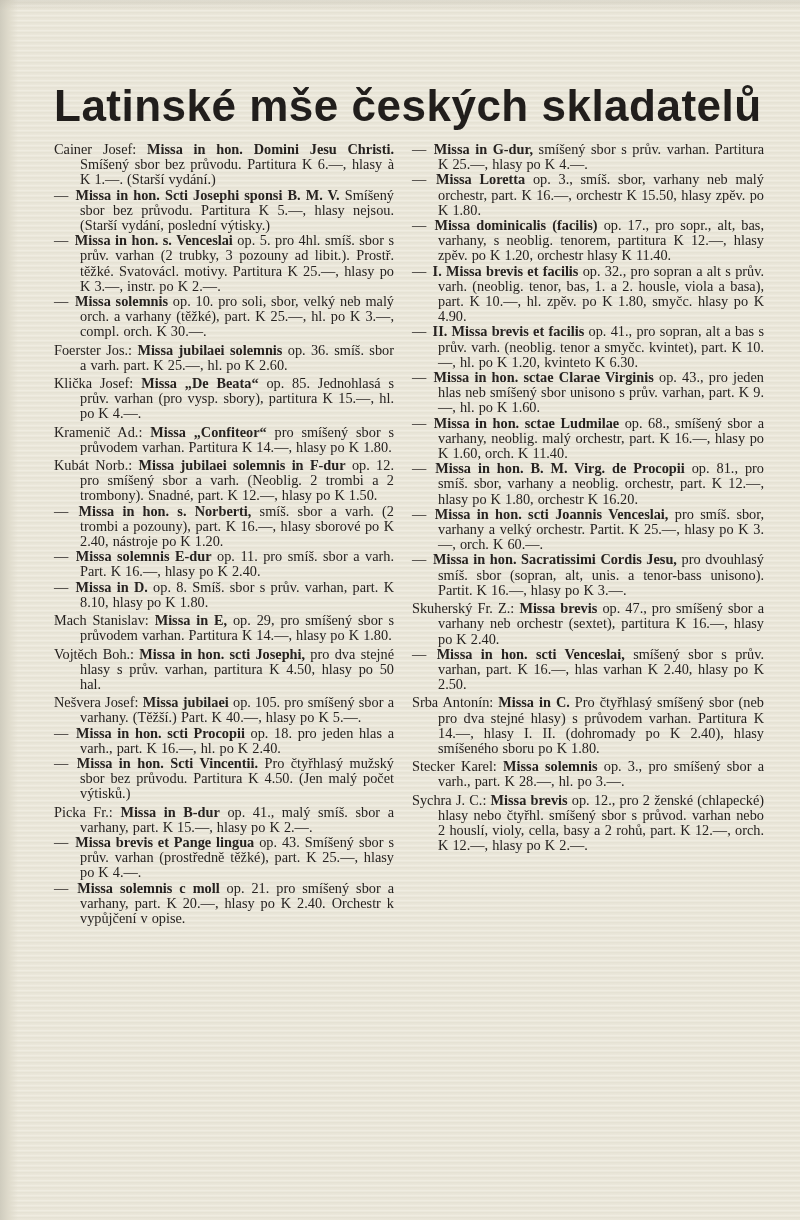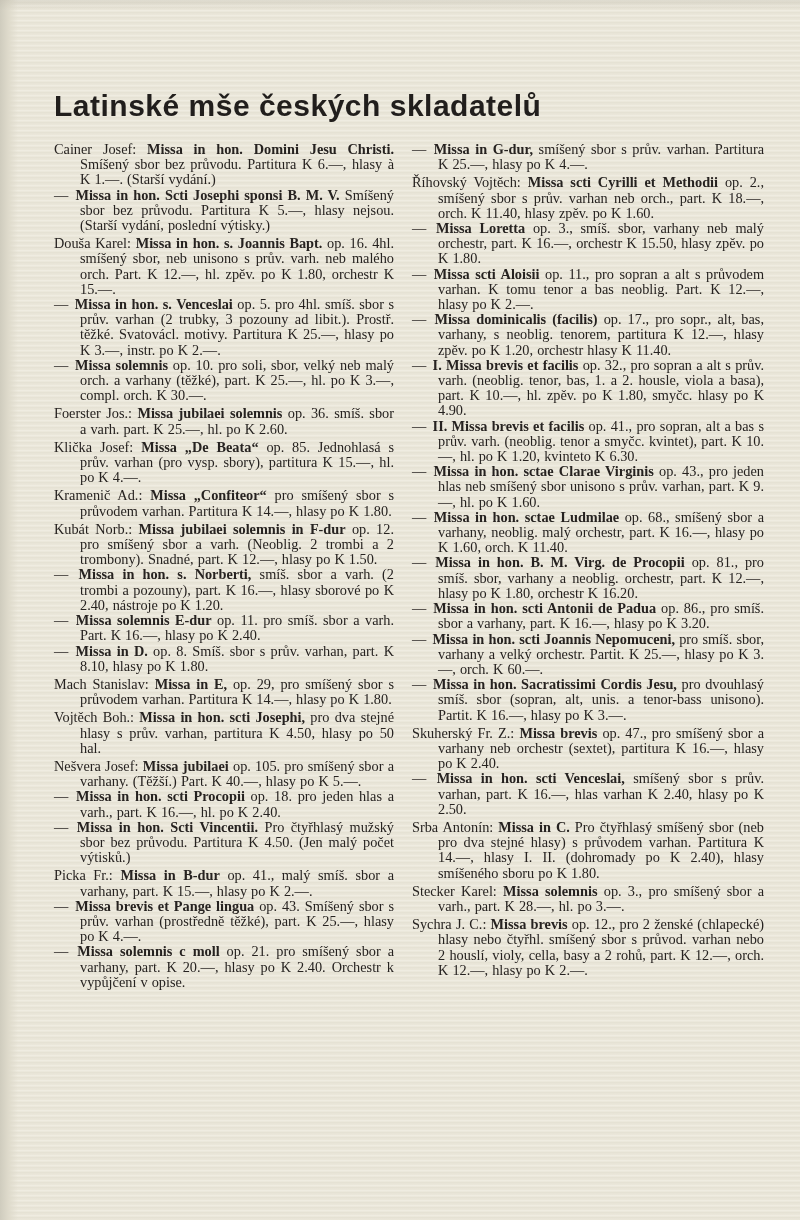--- a/index.html
+++ b/index.html
@@ -47,7 +47,7 @@
     margin: 0 0 14px 0;
     font-family: "Liberation Sans", "DejaVu Sans", sans-serif;
     font-weight: 800;
-    font-size: 30px;
+    font-size: 44px;
     line-height: 44px;
     letter-spacing: 0.5px;
     color: #211e1c;

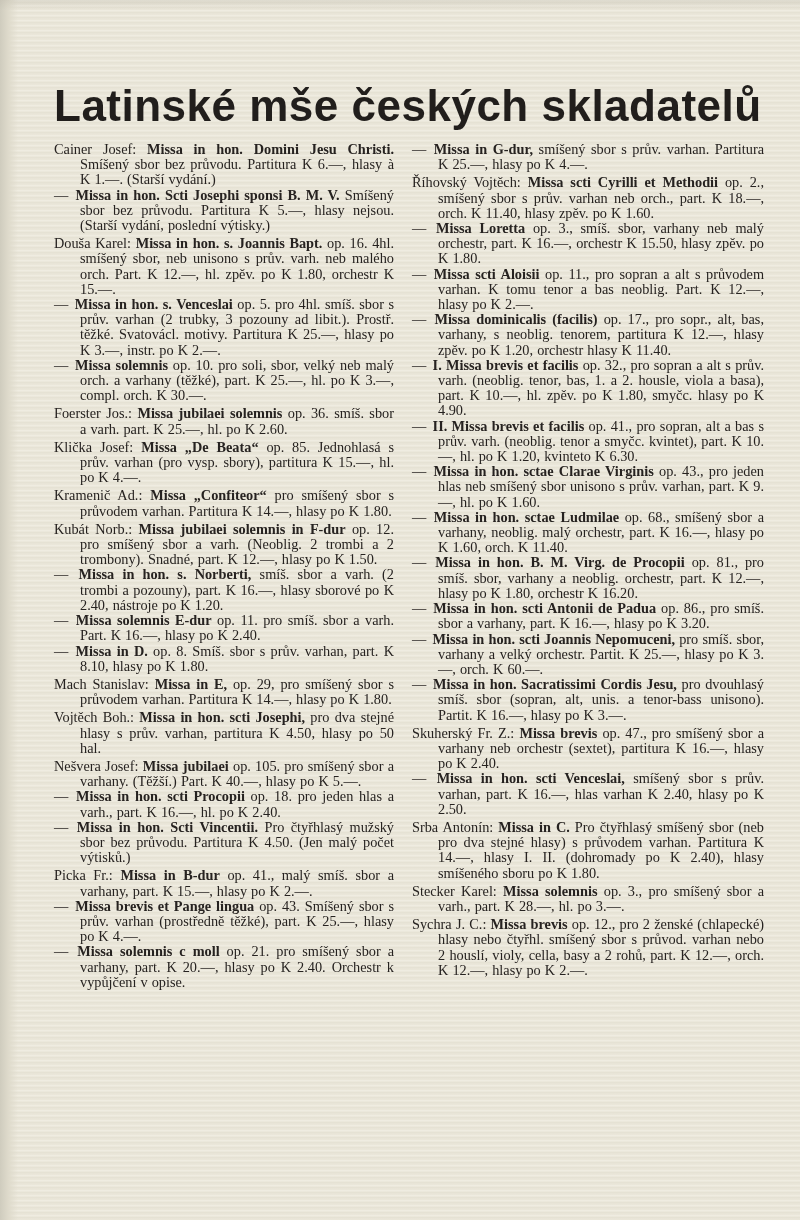--- a/index.html
+++ b/index.html
@@ -110,7 +110,6 @@
         </div>
       <div class="col col-right">
           <div class="entry"><span class="dash">— </span><span class="bold">Missa in G-dur,</span><span> smíšený sbor s prův. varhan. Partitura K 25.—, hlasy po K 4.—.</span></div>
-          <div class="entry new-author"><span>Říhovský Vojtěch: </span><span class="bold">Missa scti Cyrilli et Methodii</span><span> op. 2., smíšený sbor s prův. varhan neb orch., part. K 18.—, orch. K 11.40, hlasy zpěv. po K 1.60.</span></div>
           <div class="entry"><span class="dash">— </span><span class="bold">Missa Loretta</span><span> op. 3., smíš. sbor, varhany neb malý orchestr, part. K 16.—, orchestr K 15.50, hlasy zpěv. po K 1.80.</span></div>
           <div class="entry"><span class="dash">— </span><span class="bold">Missa scti Aloisii</span><span> op. 11., pro sopran a alt s průvodem varhan. K tomu tenor a bas neoblig. Part. K 12.—, hlasy po K 2.—.</span></div>
           <div class="entry"><span class="dash">— </span><span class="bold">Missa dominicalis (facilis)</span><span> op. 17., pro sopr., alt, bas, varhany, s neoblig. tenorem, partitura K 12.—, hlasy zpěv. po K 1.20, orchestr hlasy K 11.40.</span></div>

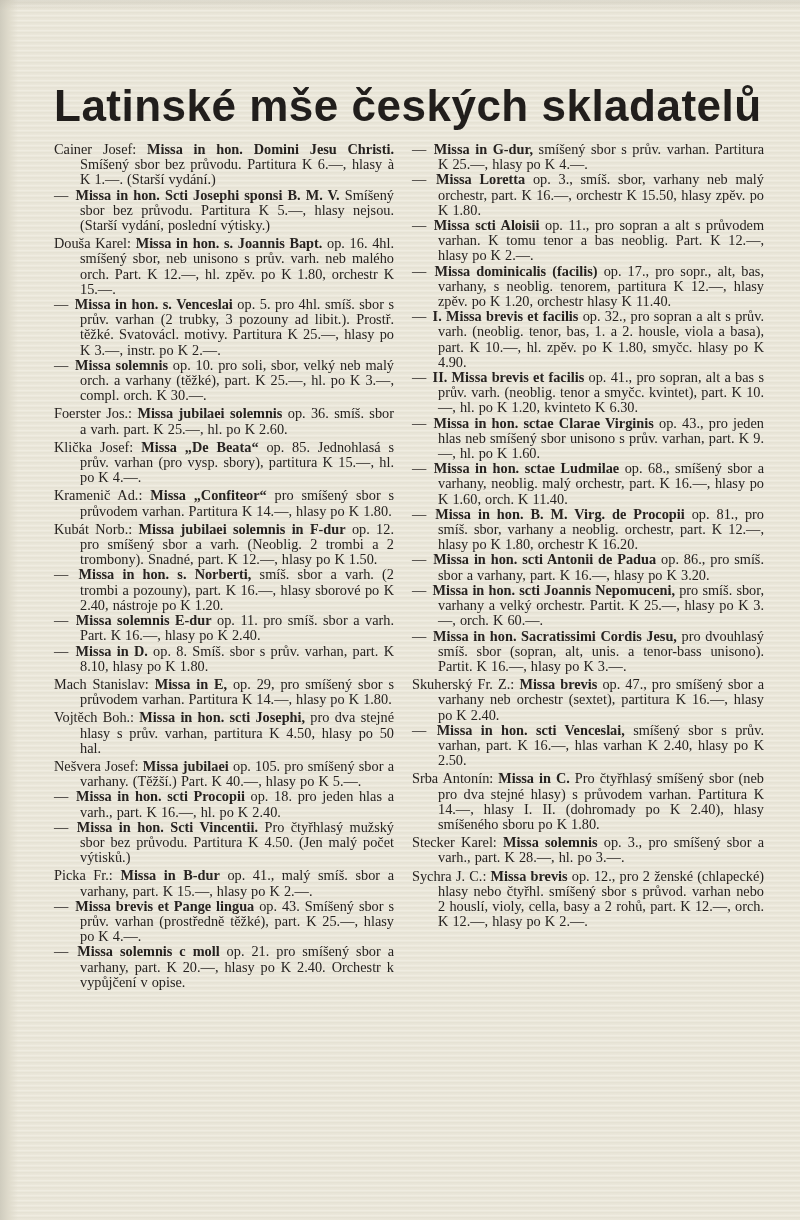--- a/index.html
+++ b/index.html
@@ -111,7 +111,6 @@
       <div class="col col-right">
           <div class="entry"><span class="dash">— </span><span class="bold">Missa in G-dur,</span><span> smíšený sbor s prův. varhan. Partitura K 25.—, hlasy po K 4.—.</span></div>
           <div class="entry"><span class="dash">— </span><span class="bold">Missa Loretta</span><span> op. 3., smíš. sbor, varhany neb malý orchestr, part. K 16.—, orchestr K 15.50, hlasy zpěv. po K 1.80.</span></div>
-          <div class="entry"><span class="dash">— </span><span class="bold">Missa scti Aloisii</span><span> op. 11., pro sopran a alt s průvodem varhan. K tomu tenor a bas neoblig. Part. K 12.—, hlasy po K 2.—.</span></div>
           <div class="entry"><span class="dash">— </span><span class="bold">Missa dominicalis (facilis)</span><span> op. 17., pro sopr., alt, bas, varhany, s neoblig. tenorem, partitura K 12.—, hlasy zpěv. po K 1.20, orchestr hlasy K 11.40.</span></div>
           <div class="entry"><span class="dash">— </span><span class="bold">I. Missa brevis et facilis</span><span> op. 32., pro sopran a alt s prův. varh. (neoblig. tenor, bas, 1. a 2. housle, viola a basa), part. K 10.—, hl. zpěv. po K 1.80, smyčc. hlasy po K 4.90.</span></div>
           <div class="entry"><span class="dash">— </span><span class="bold">II. Missa brevis et facilis</span><span> op. 41., pro sopran, alt a bas s prův. varh. (neoblig. tenor a smyčc. kvintet), part. K 10.—, hl. po K 1.20, kvinteto K 6.30.</span></div>

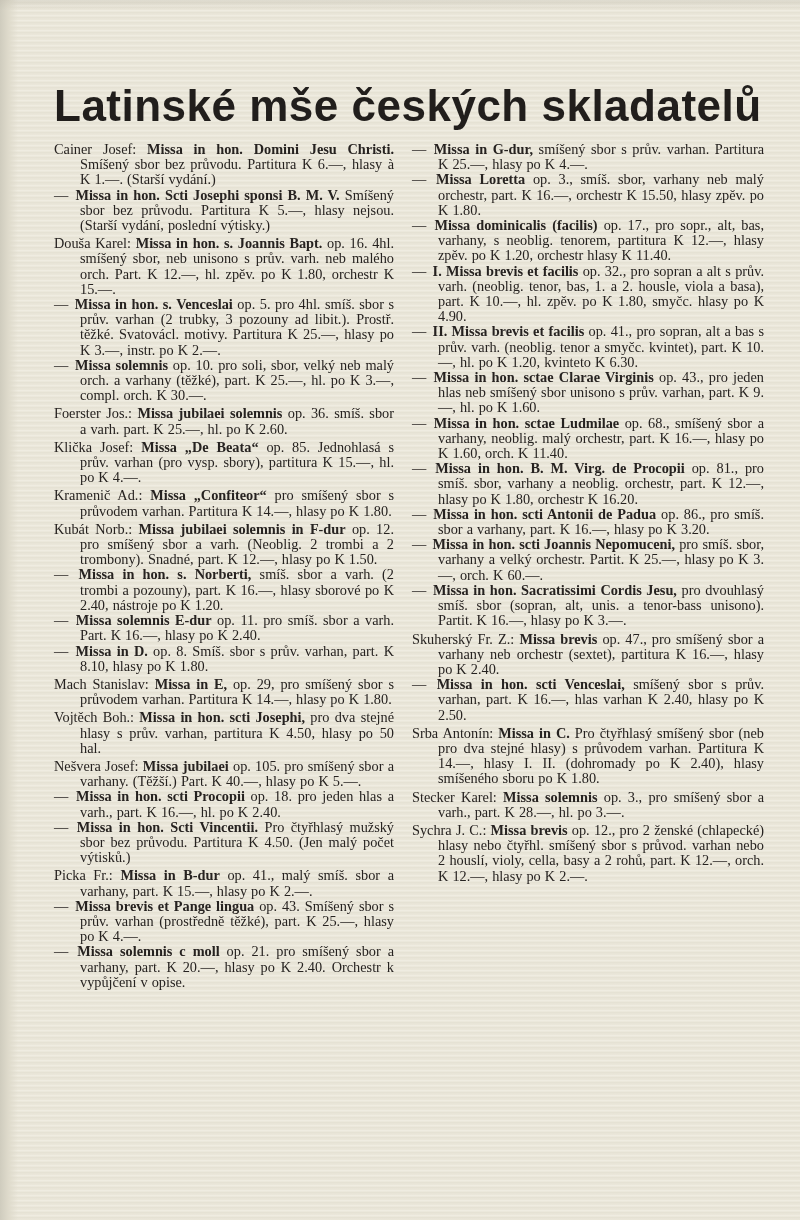--- a/index.html
+++ b/index.html
@@ -89,7 +89,6 @@
       <div class="col col-left">
           <div class="entry"><span>Cainer Josef: </span><span class="bold">Missa in hon. Domini Jesu Christi.</span><span> Smíšený sbor bez průvodu. Partitura K 6.—, hlasy à K 1.—. (Starší vydání.)</span></div>
           <div class="entry"><span class="dash">— </span><span class="bold">Missa in hon. Scti Josephi sponsi B. M. V.</span><span> Smíšený sbor bez průvodu. Partitura K 5.—, hlasy nejsou. (Starší vydání, poslední výtisky.)</span></div>
-          <div class="entry new-author"><span>Douša Karel: </span><span class="bold">Missa in hon. s. Joannis Bapt.</span><span> op. 16. 4hl. smíšený sbor, neb unisono s prův. varh. neb malého orch. Part. K 12.—, hl. zpěv. po K 1.80, orchestr K 15.—.</span></div>
           <div class="entry"><span class="dash">— </span><span class="bold">Missa in hon. s. Venceslai</span><span> op. 5. pro 4hl. smíš. sbor s prův. varhan (2 trubky, 3 pozouny ad libit.). Prostř. těžké. Svatovácl. motivy. Partitura K 25.—, hlasy po K 3.—, instr. po K 2.—.</span></div>
           <div class="entry"><span class="dash">— </span><span class="bold">Missa solemnis</span><span> op. 10. pro soli, sbor, velký neb malý orch. a varhany (těžké), part. K 25.—, hl. po K 3.—, compl. orch. K 30.—.</span></div>
           <div class="entry new-author"><span>Foerster Jos.: </span><span class="bold">Missa jubilaei solemnis</span><span> op. 36. smíš. sbor a varh. part. K 25.—, hl. po K 2.60.</span></div>

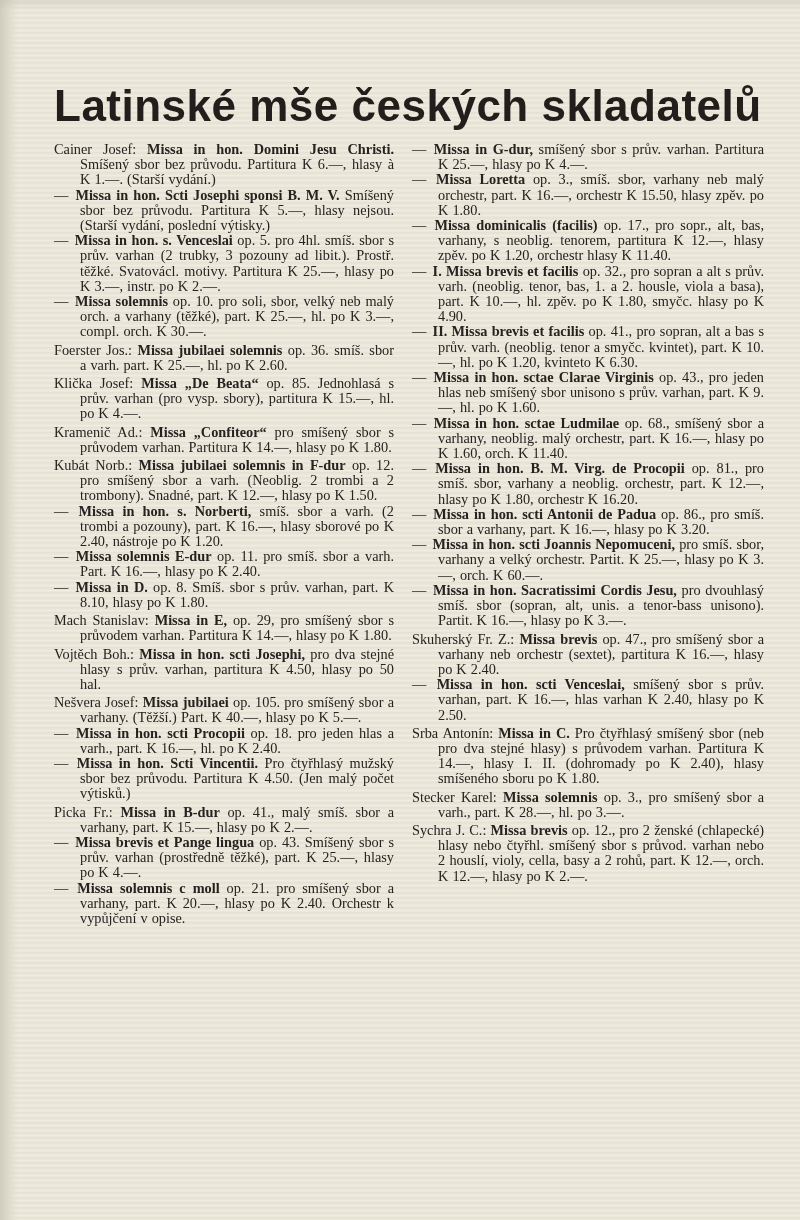--- a/index.html
+++ b/index.html
@@ -116,7 +116,6 @@
           <div class="entry"><span class="dash">— </span><span class="bold">Missa in hon. sctae Clarae Virginis</span><span> op. 43., pro jeden hlas neb smíšený sbor unisono s prův. varhan, part. K 9.—, hl. po K 1.60.</span></div>
           <div class="entry"><span class="dash">— </span><span class="bold">Missa in hon. sctae Ludmilae</span><span> op. 68., smíšený sbor a varhany, neoblig. malý orchestr, part. K 16.—, hlasy po K 1.60, orch. K 11.40.</span></div>
           <div class="entry"><span class="dash">— </span><span class="bold">Missa in hon. B. M. Virg. de Procopii</span><span> op. 81., pro smíš. sbor, varhany a neoblig. orchestr, part. K 12.—, hlasy po K 1.80, orchestr K 16.20.</span></div>
-          <div class="entry"><span class="dash">— </span><span class="bold">Missa in hon. scti Antonii de Padua</span><span> op. 86., pro smíš. sbor a varhany, part. K 16.—, hlasy po K 3.20.</span></div>
           <div class="entry"><span class="dash">— </span><span class="bold">Missa in hon. scti Joannis Nepomuceni,</span><span> pro smíš. sbor, varhany a velký orchestr. Partit. K 25.—, hlasy po K 3.—, orch. K 60.—.</span></div>
           <div class="entry"><span class="dash">— </span><span class="bold">Missa in hon. Sacratissimi Cordis Jesu,</span><span> pro dvouhlasý smíš. sbor (sopran, alt, unis. a tenor-bass unisono). Partit. K 16.—, hlasy po K 3.—.</span></div>
           <div class="entry new-author"><span>Skuherský Fr. Z.: </span><span class="bold">Missa brevis</span><span> op. 47., pro smíšený sbor a varhany neb orchestr (sextet), partitura K 16.—, hlasy po K 2.40.</span></div>

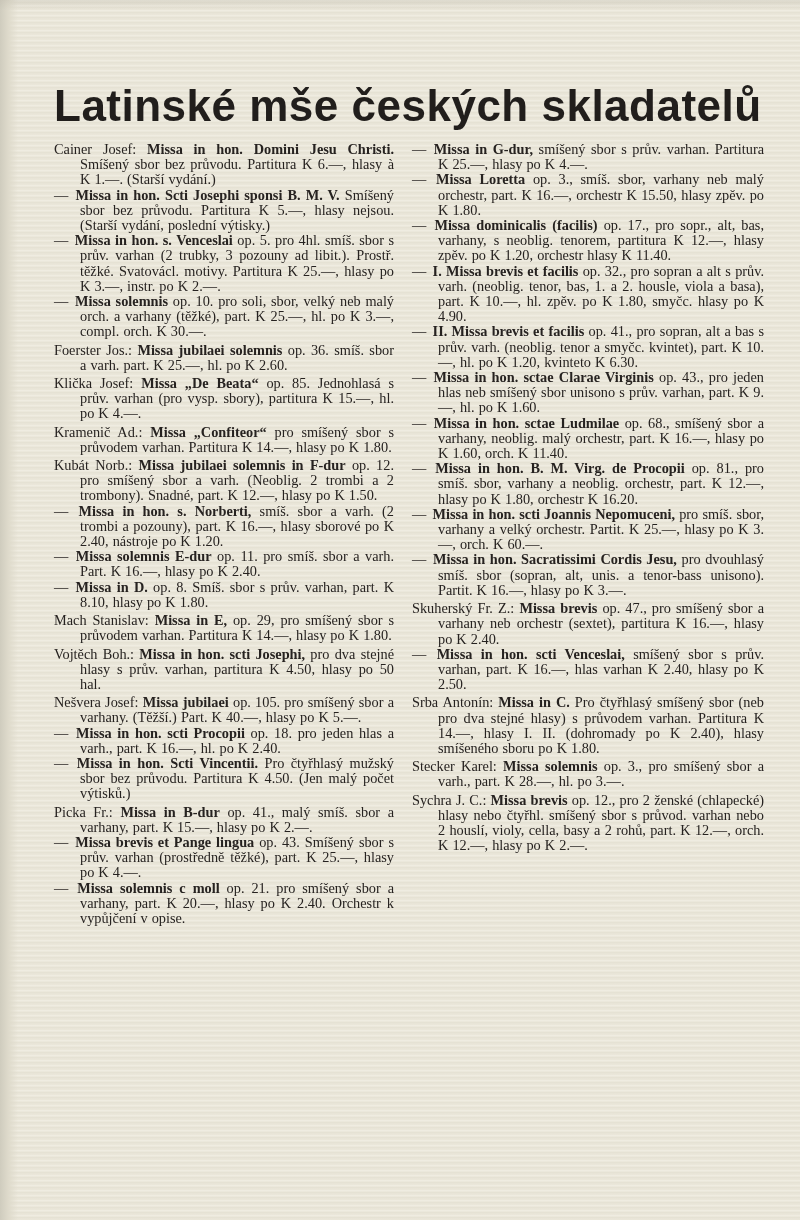--- a/index.html
+++ b/index.html
@@ -116,7 +116,7 @@
           <div class="entry"><span class="dash">— </span><span class="bold">Missa in hon. sctae Clarae Virginis</span><span> op. 43., pro jeden hlas neb smíšený sbor unisono s prův. varhan, part. K 9.—, hl. po K 1.60.</span></div>
           <div class="entry"><span class="dash">— </span><span class="bold">Missa in hon. sctae Ludmilae</span><span> op. 68., smíšený sbor a varhany, neoblig. malý orchestr, part. K 16.—, hlasy po K 1.60, orch. K 11.40.</span></div>
           <div class="entry"><span class="dash">— </span><span class="bold">Missa in hon. B. M. Virg. de Procopii</span><span> op. 81., pro smíš. sbor, varhany a neoblig. orchestr, part. K 12.—, hlasy po K 1.80, orchestr K 16.20.</span></div>
-          <div class="entry"><span class="dash">— </span><span class="bold">Missa in hon. scti Joannis Nepomuceni,</span><span> pro smíš. sbor, varhany a velký orchestr. Partit. K 25.—, hlasy po K 3.—, orch. K 60.—.</span></div>
+          <div class="entry"><span class="dash">— </span><span class="bold">Missa in hon. scti Joannis Venceslai,</span><span> pro smíš. sbor, varhany a velký orchestr. Partit. K 25.—, hlasy po K 3.—, orch. K 60.—.</span></div>
           <div class="entry"><span class="dash">— </span><span class="bold">Missa in hon. Sacratissimi Cordis Jesu,</span><span> pro dvouhlasý smíš. sbor (sopran, alt, unis. a tenor-bass unisono). Partit. K 16.—, hlasy po K 3.—.</span></div>
           <div class="entry new-author"><span>Skuherský Fr. Z.: </span><span class="bold">Missa brevis</span><span> op. 47., pro smíšený sbor a varhany neb orchestr (sextet), partitura K 16.—, hlasy po K 2.40.</span></div>
           <div class="entry"><span class="dash">— </span><span class="bold">Missa in hon. scti Venceslai,</span><span> smíšený sbor s prův. varhan, part. K 16.—, hlas varhan K 2.40, hlasy po K 2.50.</span></div>

